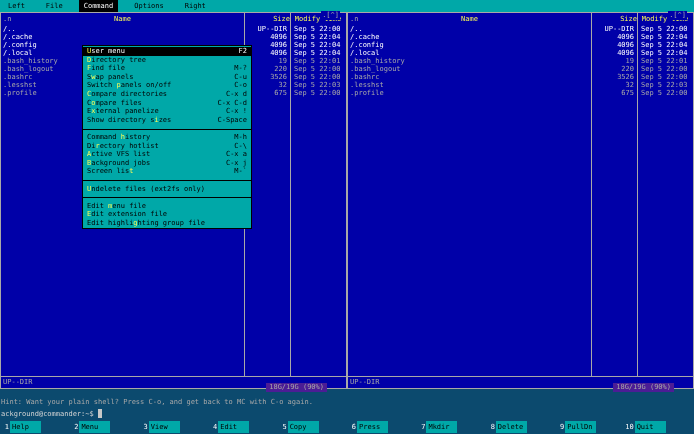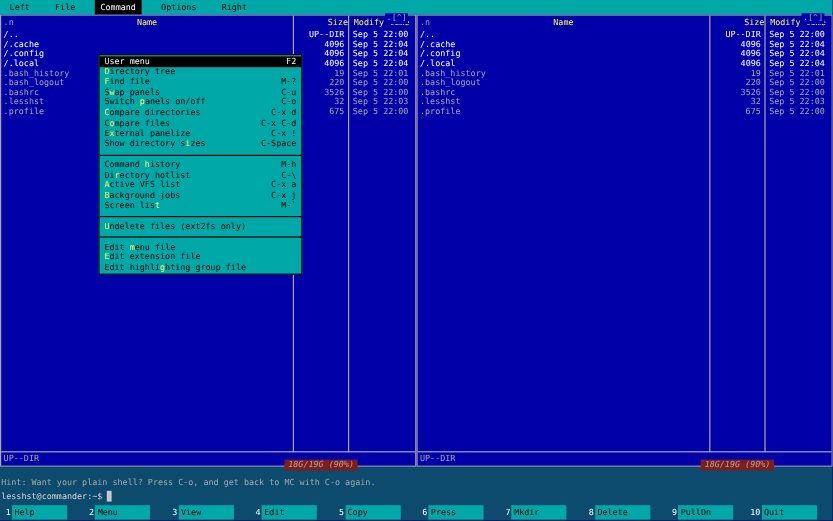--- a/index.html
+++ b/index.html
@@ -66,8 +66,8 @@
     padding:0 1px;line-height:9px;color:#a8a8a8;z-index:2;
   }
   .disk-usage{
-    position:absolute;bottom:-4px;right:48px;background:#7f1d1d;
-    padding:0 3px;line-height:9px;color:#a8a8a8;z-index:2;font-style:italic;
+    position:absolute;bottom:-4px;right:19px;background:#4c1d95;
+    padding:0 3px;line-height:9px;color:#a8a8a8;z-index:2;
   }
   
   .bottom-area{position:absolute;top:389px;left:0;right:0;bottom:0;background:#0c4a6e;}

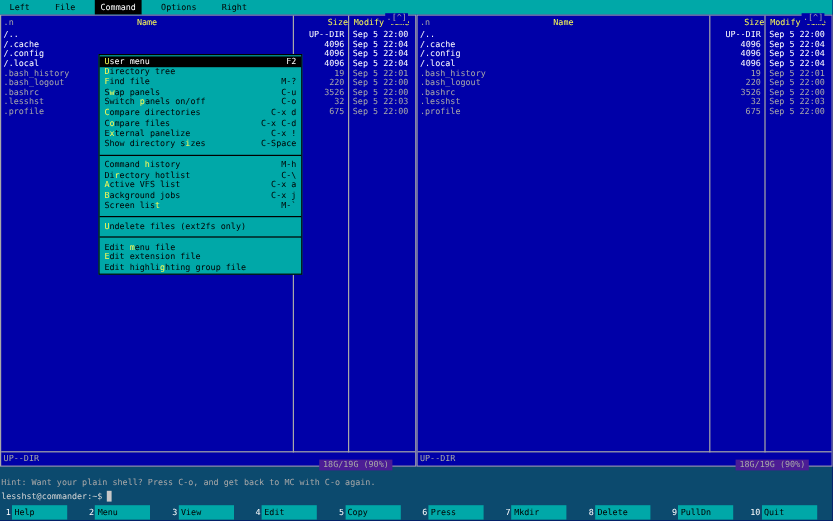--- a/index.html
+++ b/index.html
@@ -165,7 +165,7 @@
 
   <div class="bottom-area">
     <div class="hint-line">Hint: Want your plain shell? Press C-o, and get back to MC with C-o again.</div>
-    <div class="prompt-line"><span>lesshst@commander:~$</span><span class="cursor"></span></div>
+    <div class="prompt-line"><span>ackground@commander:~$</span><span class="cursor"></span></div>
     <div class="fkeys">
         <div class="fseg">
           <span class="fnum">1</span>

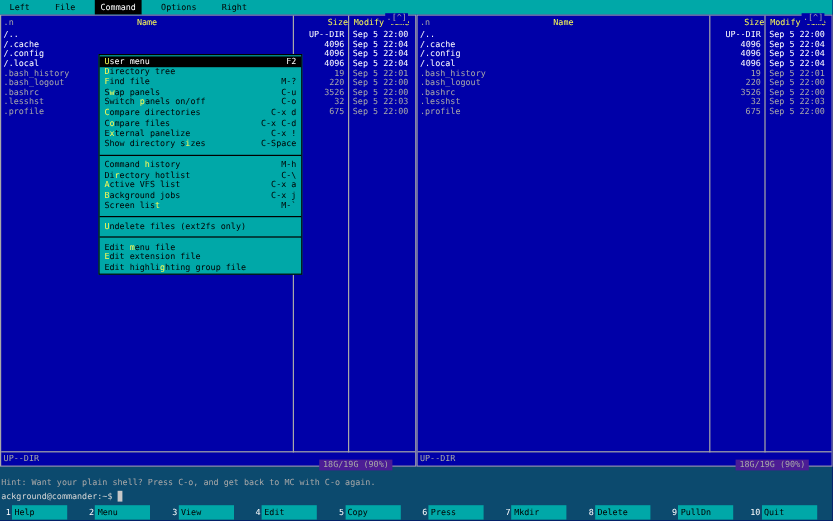--- a/index.html
+++ b/index.html
@@ -77,7 +77,7 @@
   .fkeys{position:absolute;top:32px;left:0;right:0;height:12px;display:flex;line-height:12px;}
   .fseg{flex:1 1 0;display:flex;min-width:0;}
   .fnum{color:#fff;min-width:9px;text-align:right;padding-right:1px;}
-  .flbl{background:#00a8a8;color:#000;width:46px;padding-left:2px;box-sizing:border-box;overflow:hidden;}
+  .flbl{background:#00a8a8;color:#000;width:31px;padding-left:2px;box-sizing:border-box;overflow:hidden;}
 </style>
 </head>
 <body>

